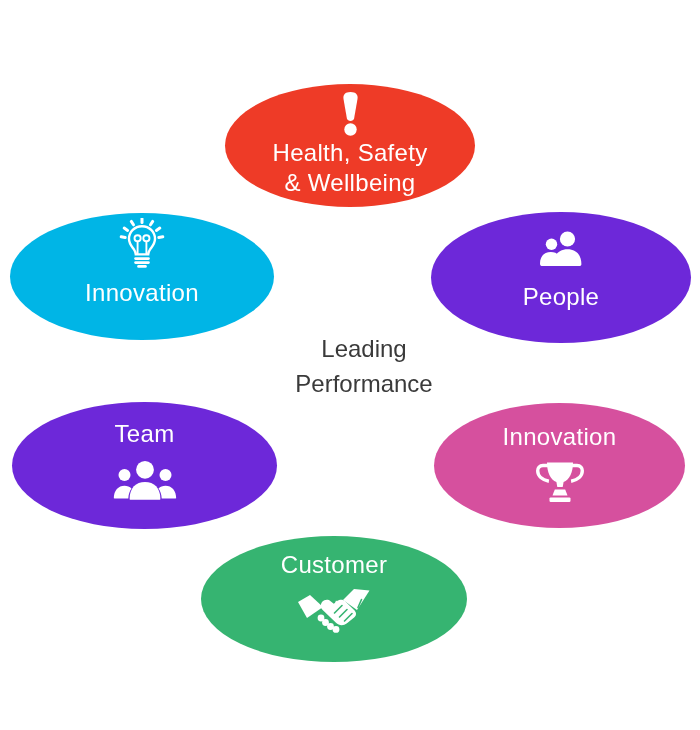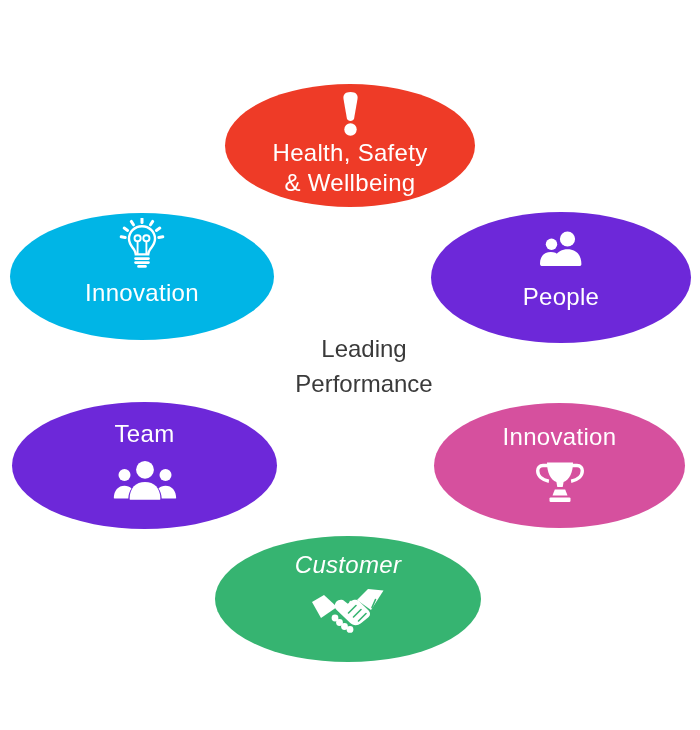--- a/index.html
+++ b/index.html
@@ -29,7 +29,7 @@
   #node-team .label{margin-bottom:10px;}
   #node-performance{left:434px;top:403px;width:251px;height:125px;padding-top:19px;}
   #node-performance .label{margin-bottom:10px;}
-  #node-customer{left:215px;top:536px;width:266px;height:126px;padding-top:14px;font-style:italic;}
+  #node-customer{left:201px;top:536px;width:266px;height:126px;padding-top:14px;}
   #node-customer .label{margin-bottom:9px;}
   .center-title{
     position:absolute;left:264px;top:331px;width:200px;

